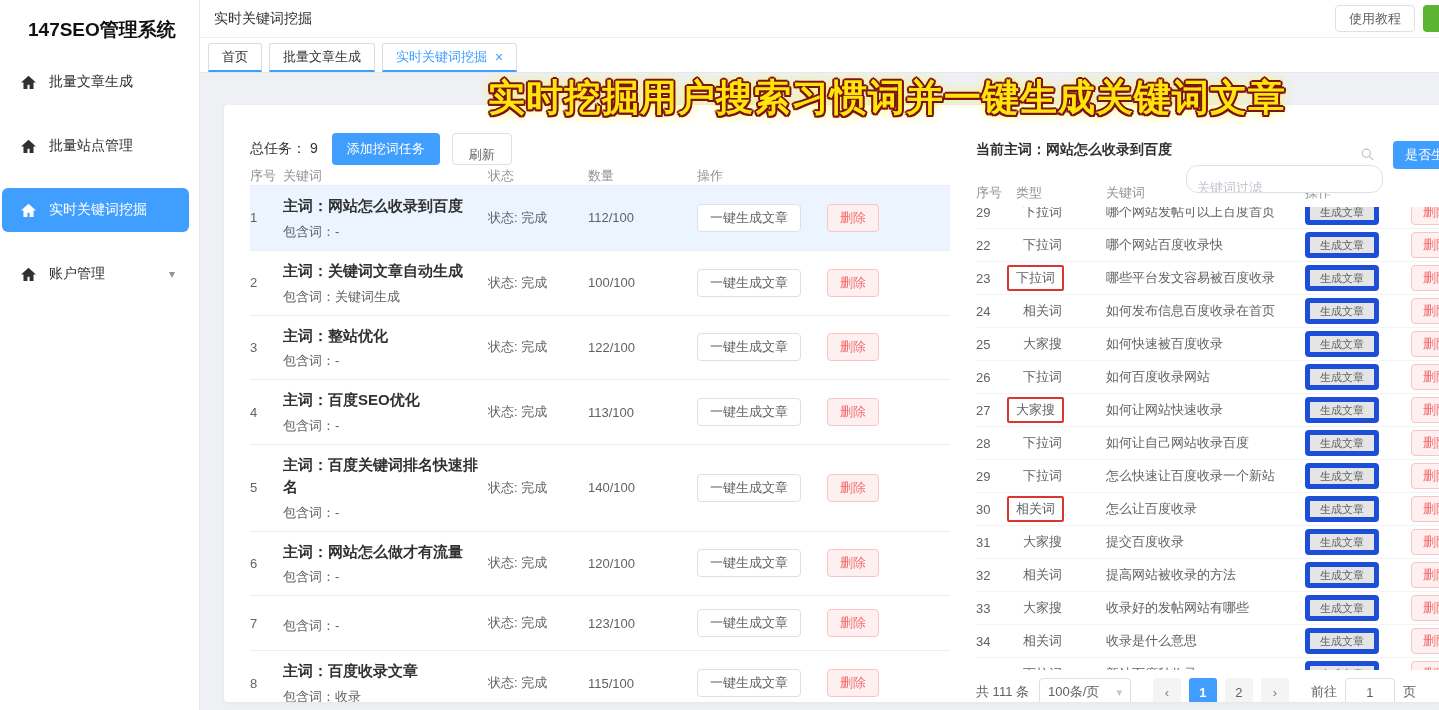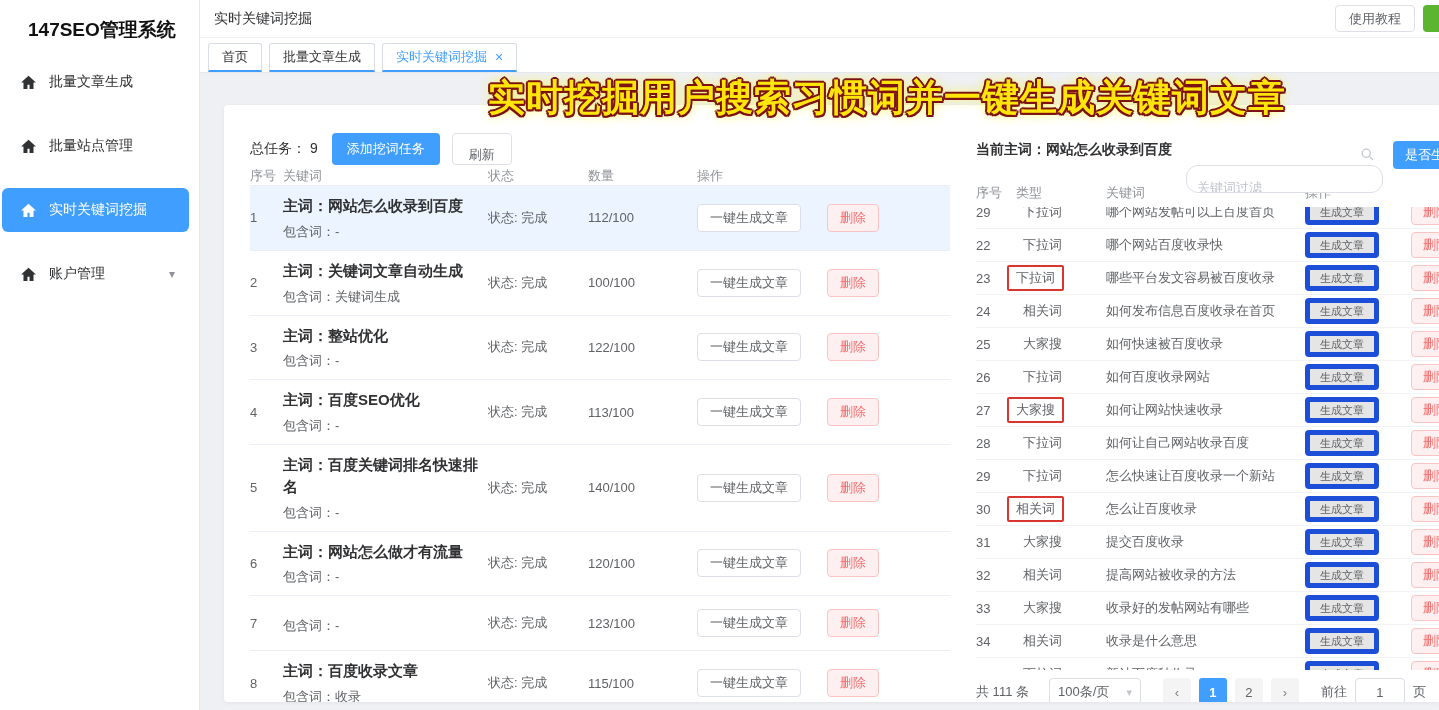--- a/index.html
+++ b/index.html
@@ -108,7 +108,7 @@
 
   
   .pager { display:flex; align-items:center; margin-top:8px; font-size:13px; color:#606266; flex-shrink:0; }
-  .pg-total { margin-right:20px; white-space:nowrap; }
+  .pg-total { margin-right:10px; white-space:nowrap; }
   .pg-size { position:relative; width:92px; height:28px; border:1px solid #dcdfe6; border-radius:4px;
     display:flex; align-items:center; padding:0 8px; color:#606266; cursor:pointer; background:#fff; }
   .pg-size .chev { margin-left:auto; color:#c0c4cc; font-size:11px; }

